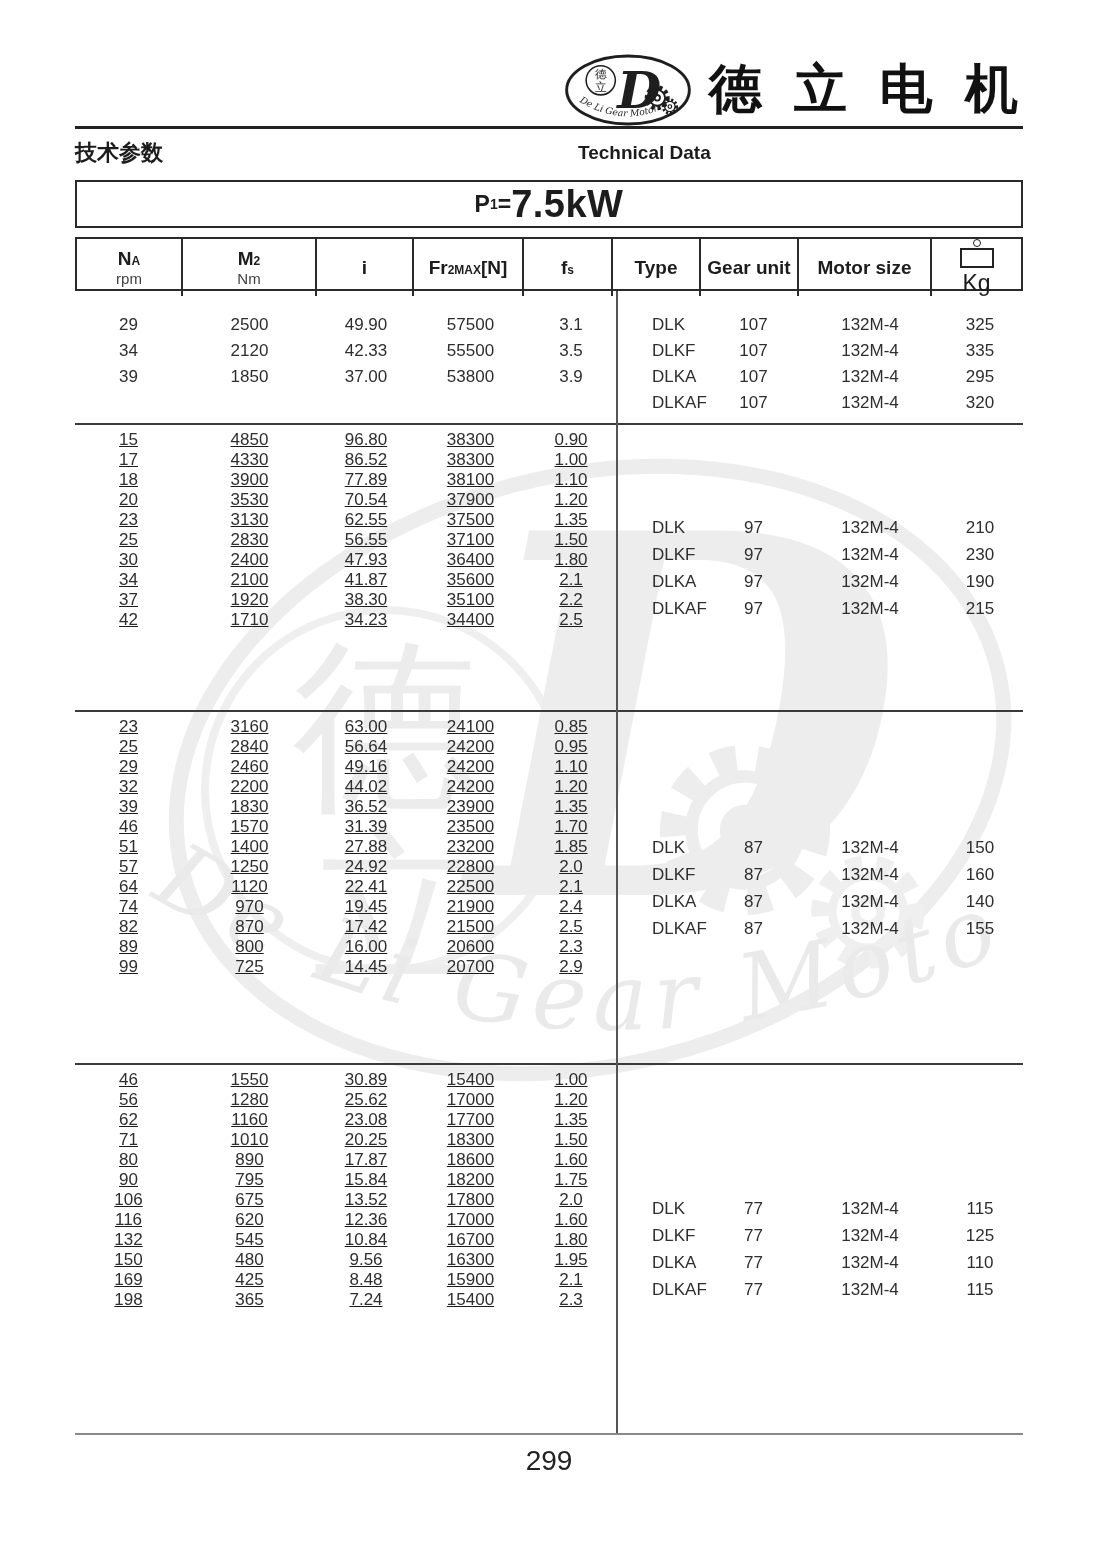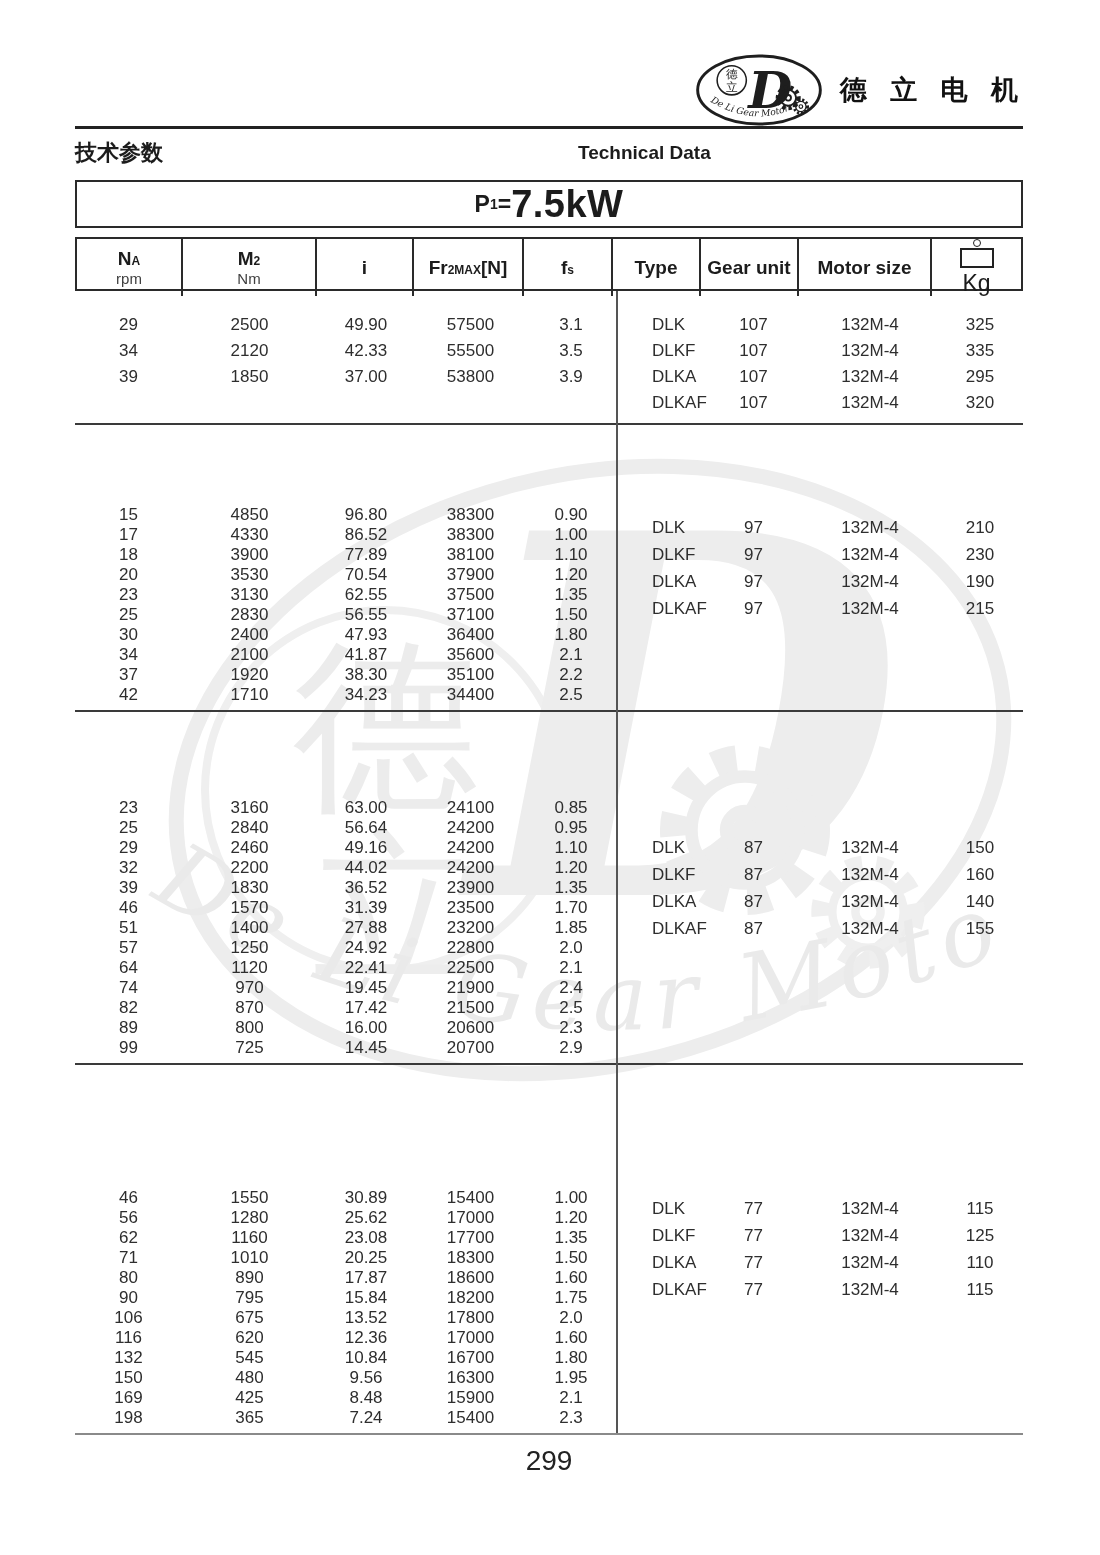--- a/index.html
+++ b/index.html
@@ -12,7 +12,7 @@
   
   .brand{position:absolute;top:50px;right:75px;height:80px;display:flex;align-items:center;gap:16px;z-index:2;}
   .logo-svg{width:130px;height:74px;}
-  .brand-name{font-family:"DejaVu Serif", serif;font-weight:bold;font-size:27px;letter-spacing:7px;color:#111;white-space:nowrap;}
+  .brand-name{font-family:"DejaVu Serif", serif;font-weight:bold;font-size:53px;letter-spacing:7px;color:#111;white-space:nowrap;}
 
   .top-rule{position:absolute;left:75px;top:126px;width:948px;height:2.5px;background:#222;z-index:2;}
 

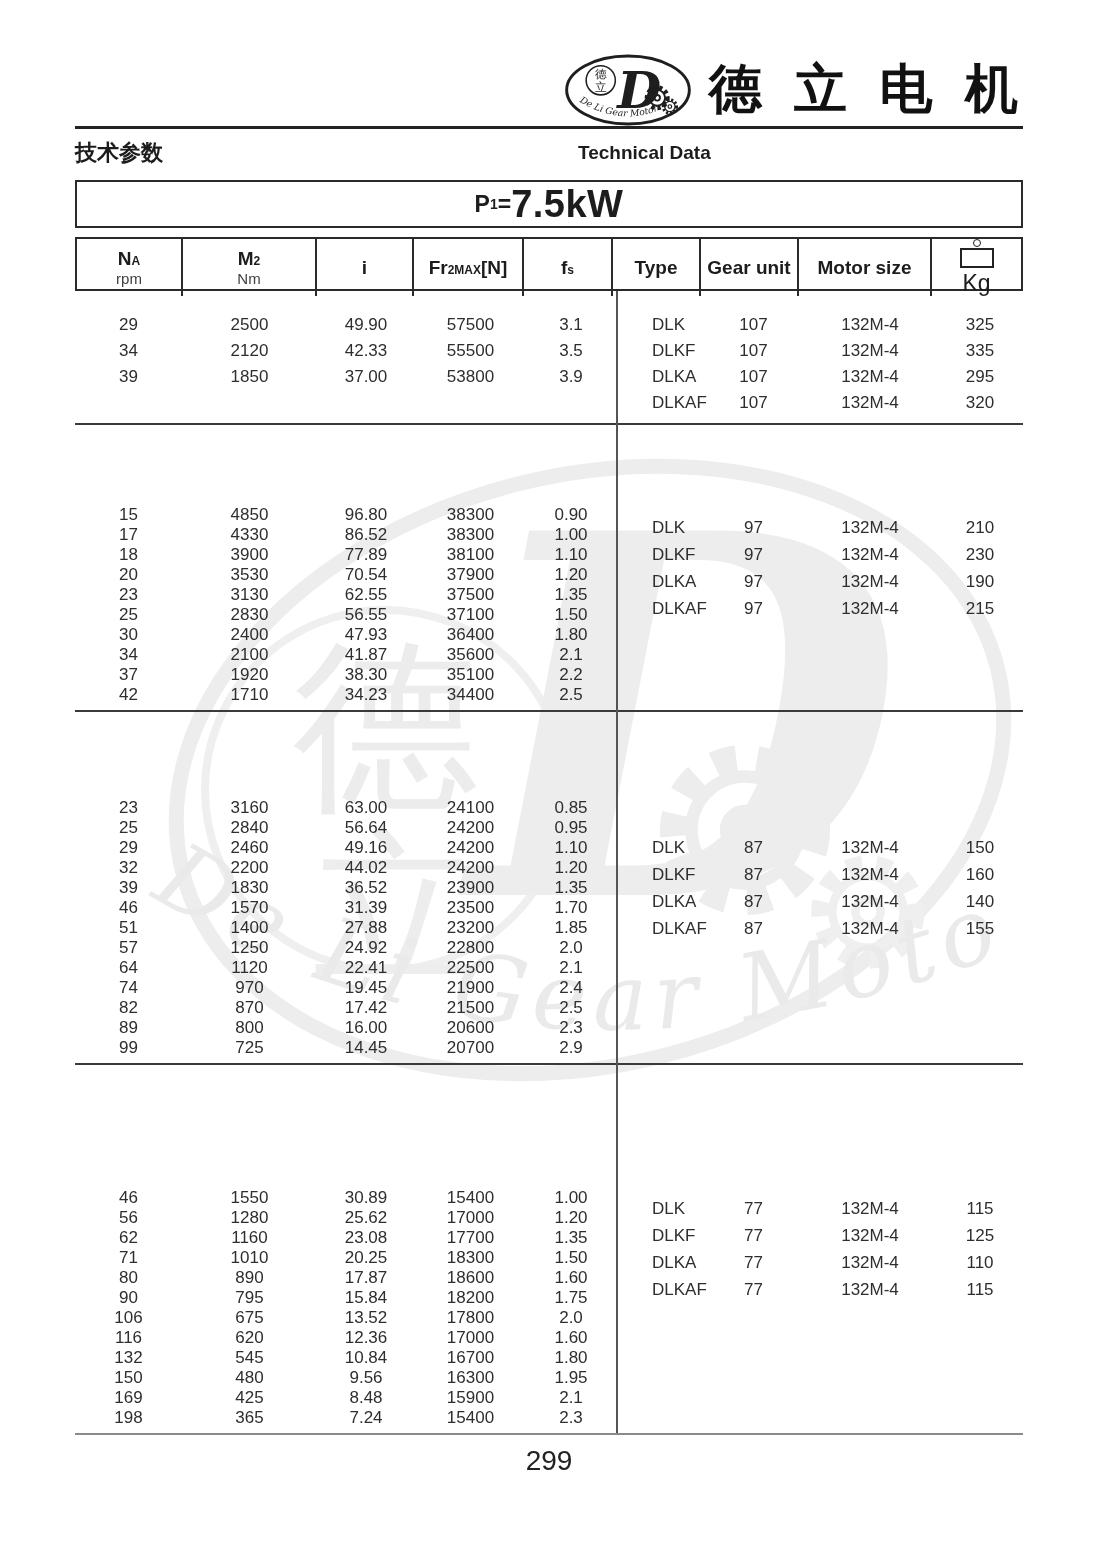--- a/index.html
+++ b/index.html
@@ -54,7 +54,7 @@
   .block-right{width:407px;display:flex;flex-direction:column;box-sizing:border-box;}
   .b0 .block-left,.b0 .block-right{padding-top:21px;}
   .b0 .data-row,.b0 .variant-row{height:26px;line-height:26px;}
-  .b1 .block-left,.b2 .block-left,.b3 .block-left{justify-content:flex-end;padding:5px 0;}
+  .b1 .block-left,.b2 .block-left,.b3 .block-left{justify-content:flex-start;padding:5px 0;text-decoration:underline;}
   .b1 .block-right,.b2 .block-right,.b3 .block-right{justify-content:center;}
   .variant-row{height:27px;line-height:27px;}
   .data-row{display:grid;grid-template-columns:107px 135px 98px 111px 90px;}

